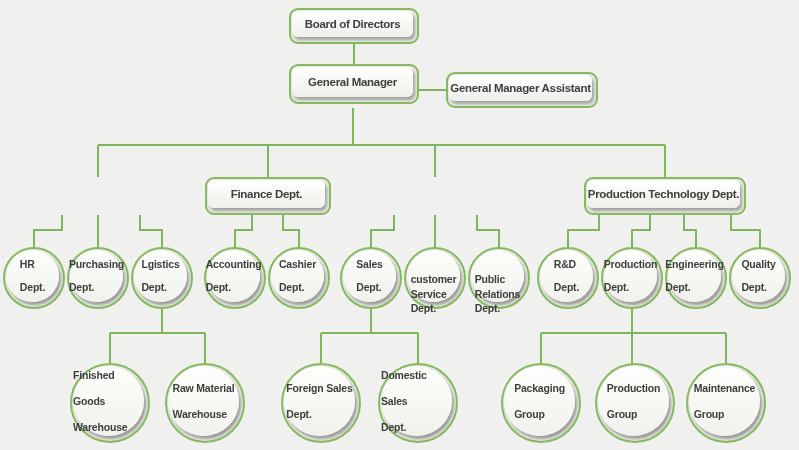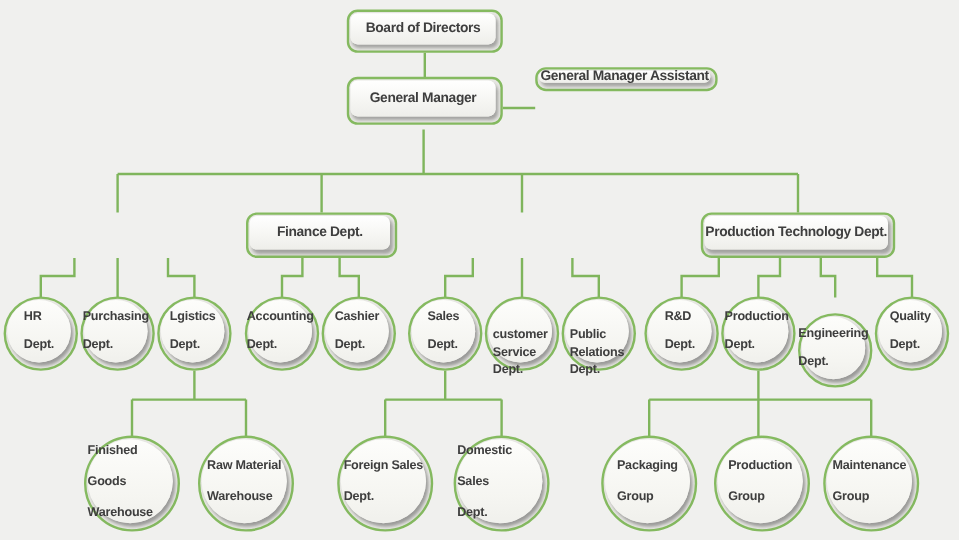--- a/index.html
+++ b/index.html
@@ -76,7 +76,7 @@
       <span class="box-label">General Manager</span>
     </div>
   </div>
-  <div class="node box" style="left:446px;top:56px;width:152px;height:20px">
+  <div class="node box" style="left:446px;top:72px;width:152px;height:36px">
     <div class="box-inner">
       <span class="box-label">General Manager Assistant</span>
     </div>

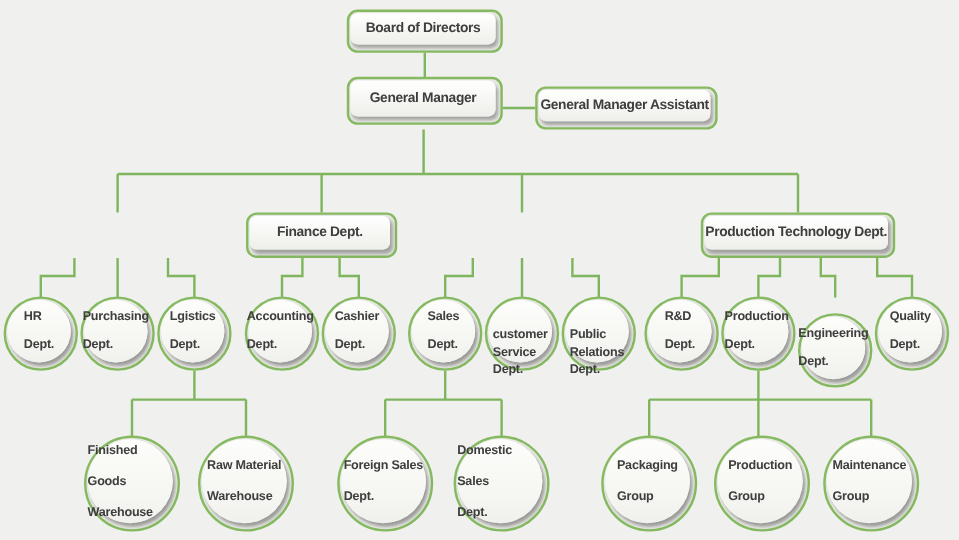--- a/index.html
+++ b/index.html
@@ -155,7 +155,7 @@
 Dept.</span>
     </div>
   </div>
-  <div class="node circle" style="left:665px;top:261px;width:62px;height:62px">
+  <div class="node circle" style="left:665px;top:247px;width:62px;height:62px">
     <div class="circle-inner">
       <span class="circle-label l2">Engineering
 Dept.</span>

